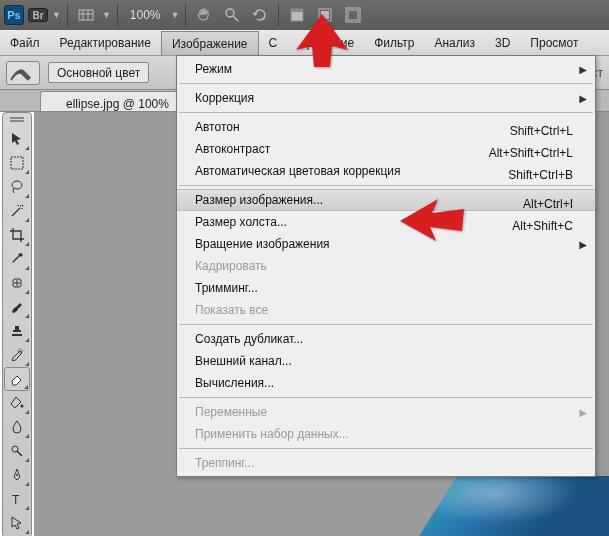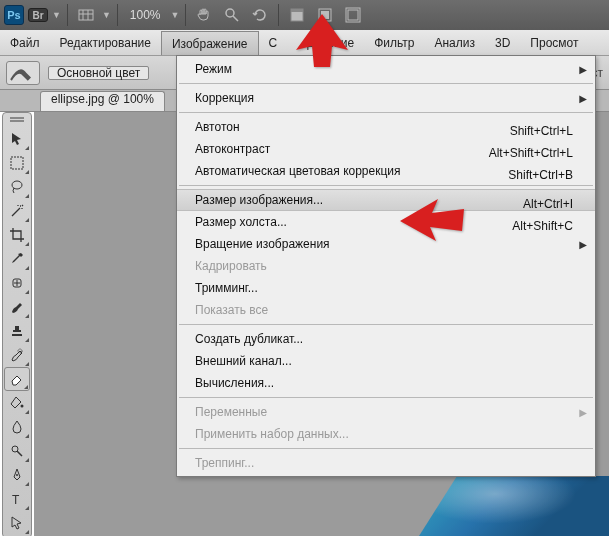--- a/index.html
+++ b/index.html
@@ -23,7 +23,7 @@
   
   .options-bar { height: 34px; background: linear-gradient(#d8d8d8,#c4c4c4); border-bottom: 1px solid #8a8a8a; display: flex; align-items: center; padding: 0 6px; gap: 8px; position: relative; }
   .opt-tool { width: 34px; height: 24px; border: 1px solid #888; border-radius: 3px; background: #dcdcdc; display: flex; align-items: center; justify-content: center; }
-  .opt-field { height: 14px; border: 1px solid #888; border-radius: 2px; background: #e6e6e6; display: flex; align-items: center; padding: 0 8px; color: #222; }
+  .opt-field { height: 21px; border: 1px solid #888; border-radius: 2px; background: #e6e6e6; display: flex; align-items: center; padding: 0 8px; color: #222; }
   .opt-right { position: absolute; right: 6px; color: #444; font-size: 10px; display:flex; align-items:center; gap:6px;}
   .opt-right .chev2 { font-size:9px; }
 

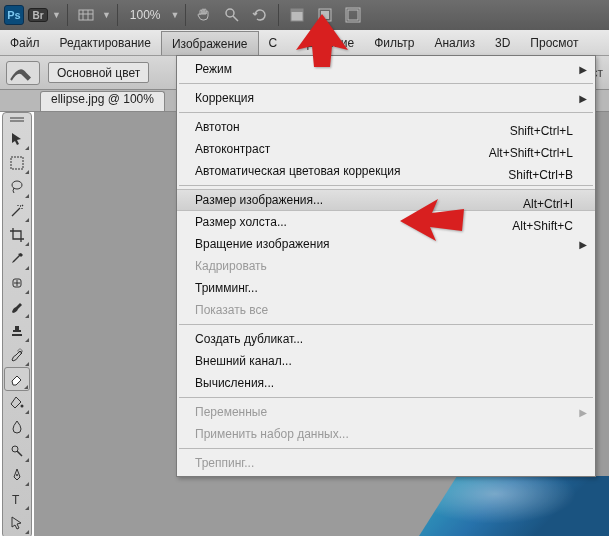--- a/index.html
+++ b/index.html
@@ -29,7 +29,7 @@
 
   
   .doc-tab-strip { height: 22px; background: #b8b8b8; border-bottom: 1px solid #888; display: flex; align-items: flex-end; padding-left: 40px;}
-  .doc-tab { height: 20px; background: #e8e8e8; border: 1px solid #888; border-bottom: none; border-radius: 3px 3px 0 0; padding: 0 10px; display: flex; align-items: flex-start; color: #222; }
+  .doc-tab { height: 20px; background: #e8e8e8; border: 1px solid #888; border-bottom: none; border-radius: 3px 3px 0 0; padding: 0 25px; display: flex; align-items: flex-end; color: #222; }
 
   
   .workspace { position: absolute; top: 112px; left: 0; right: 0; bottom: 0; display: flex; }

